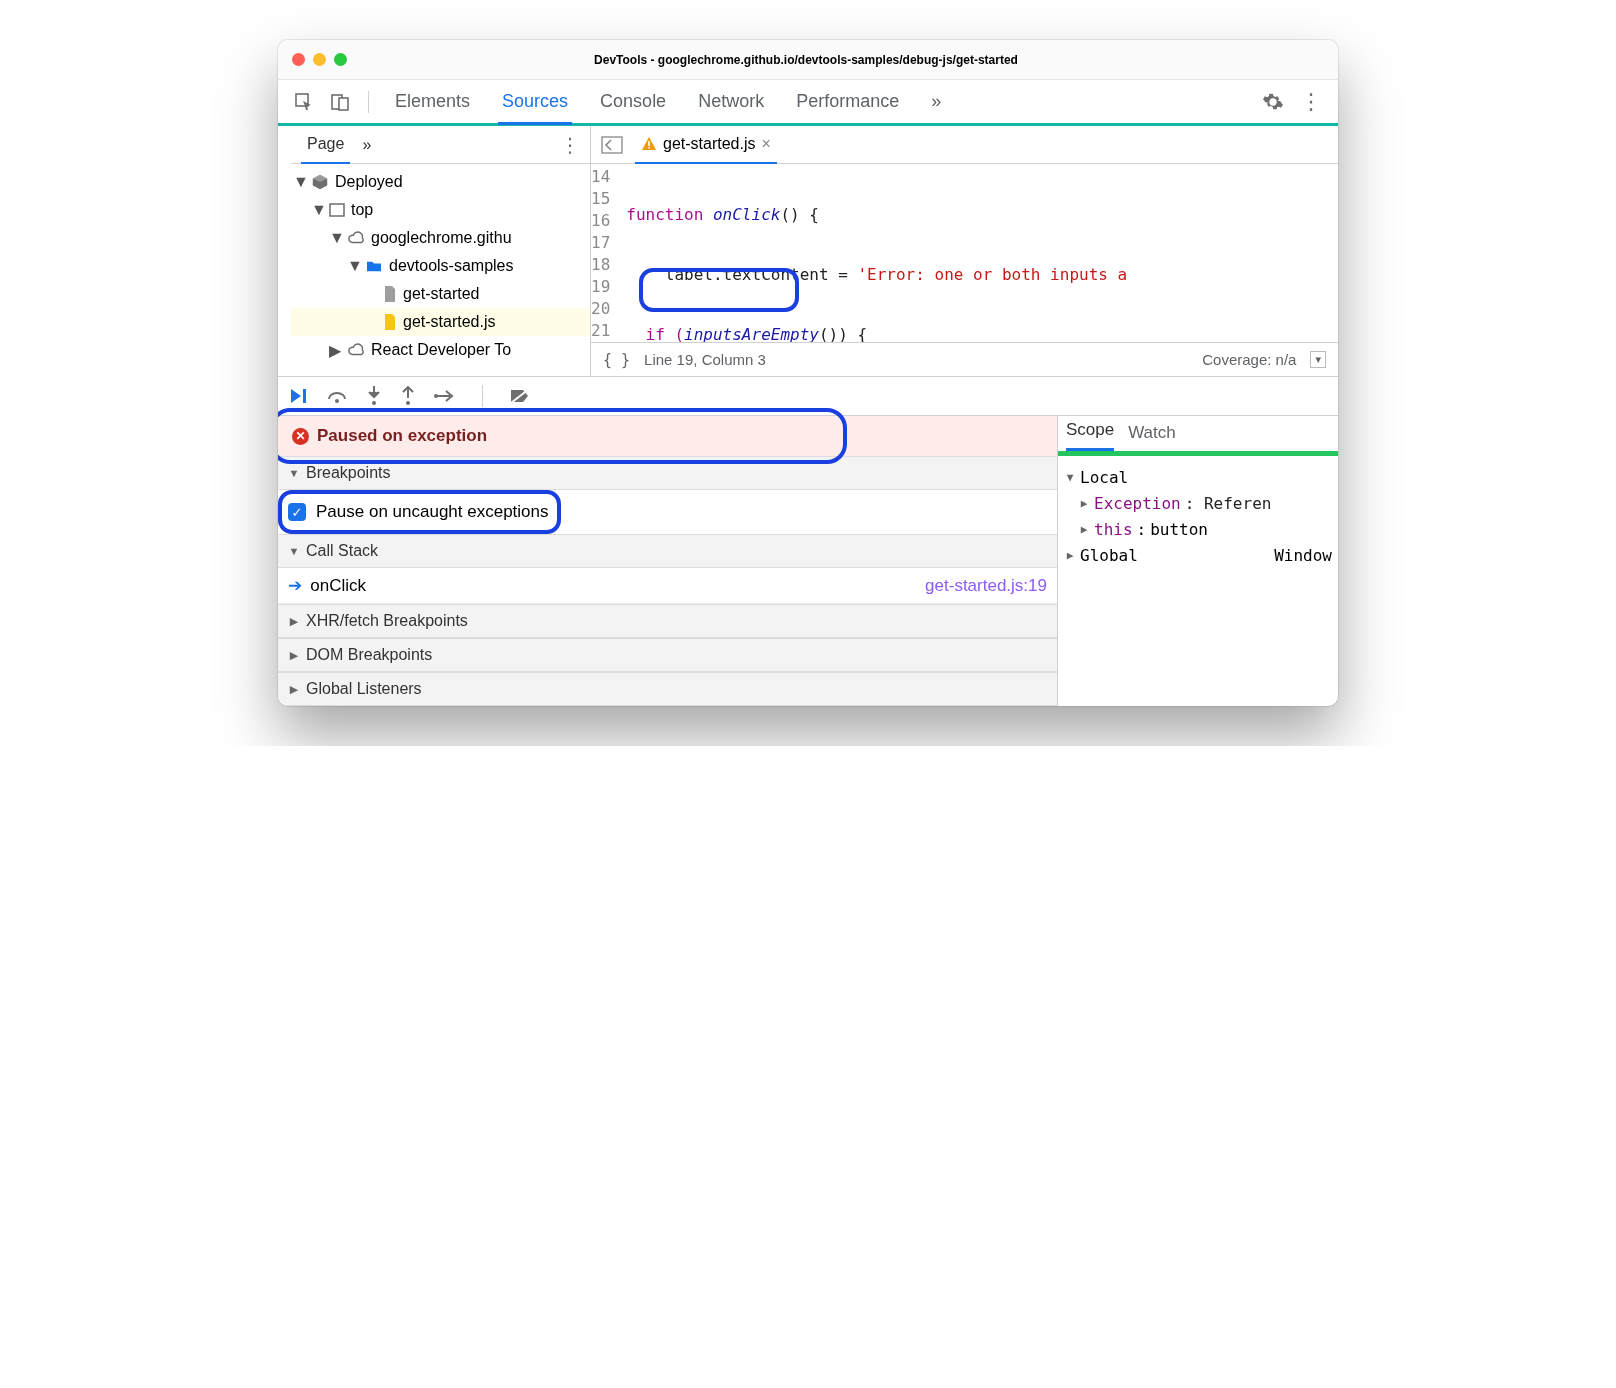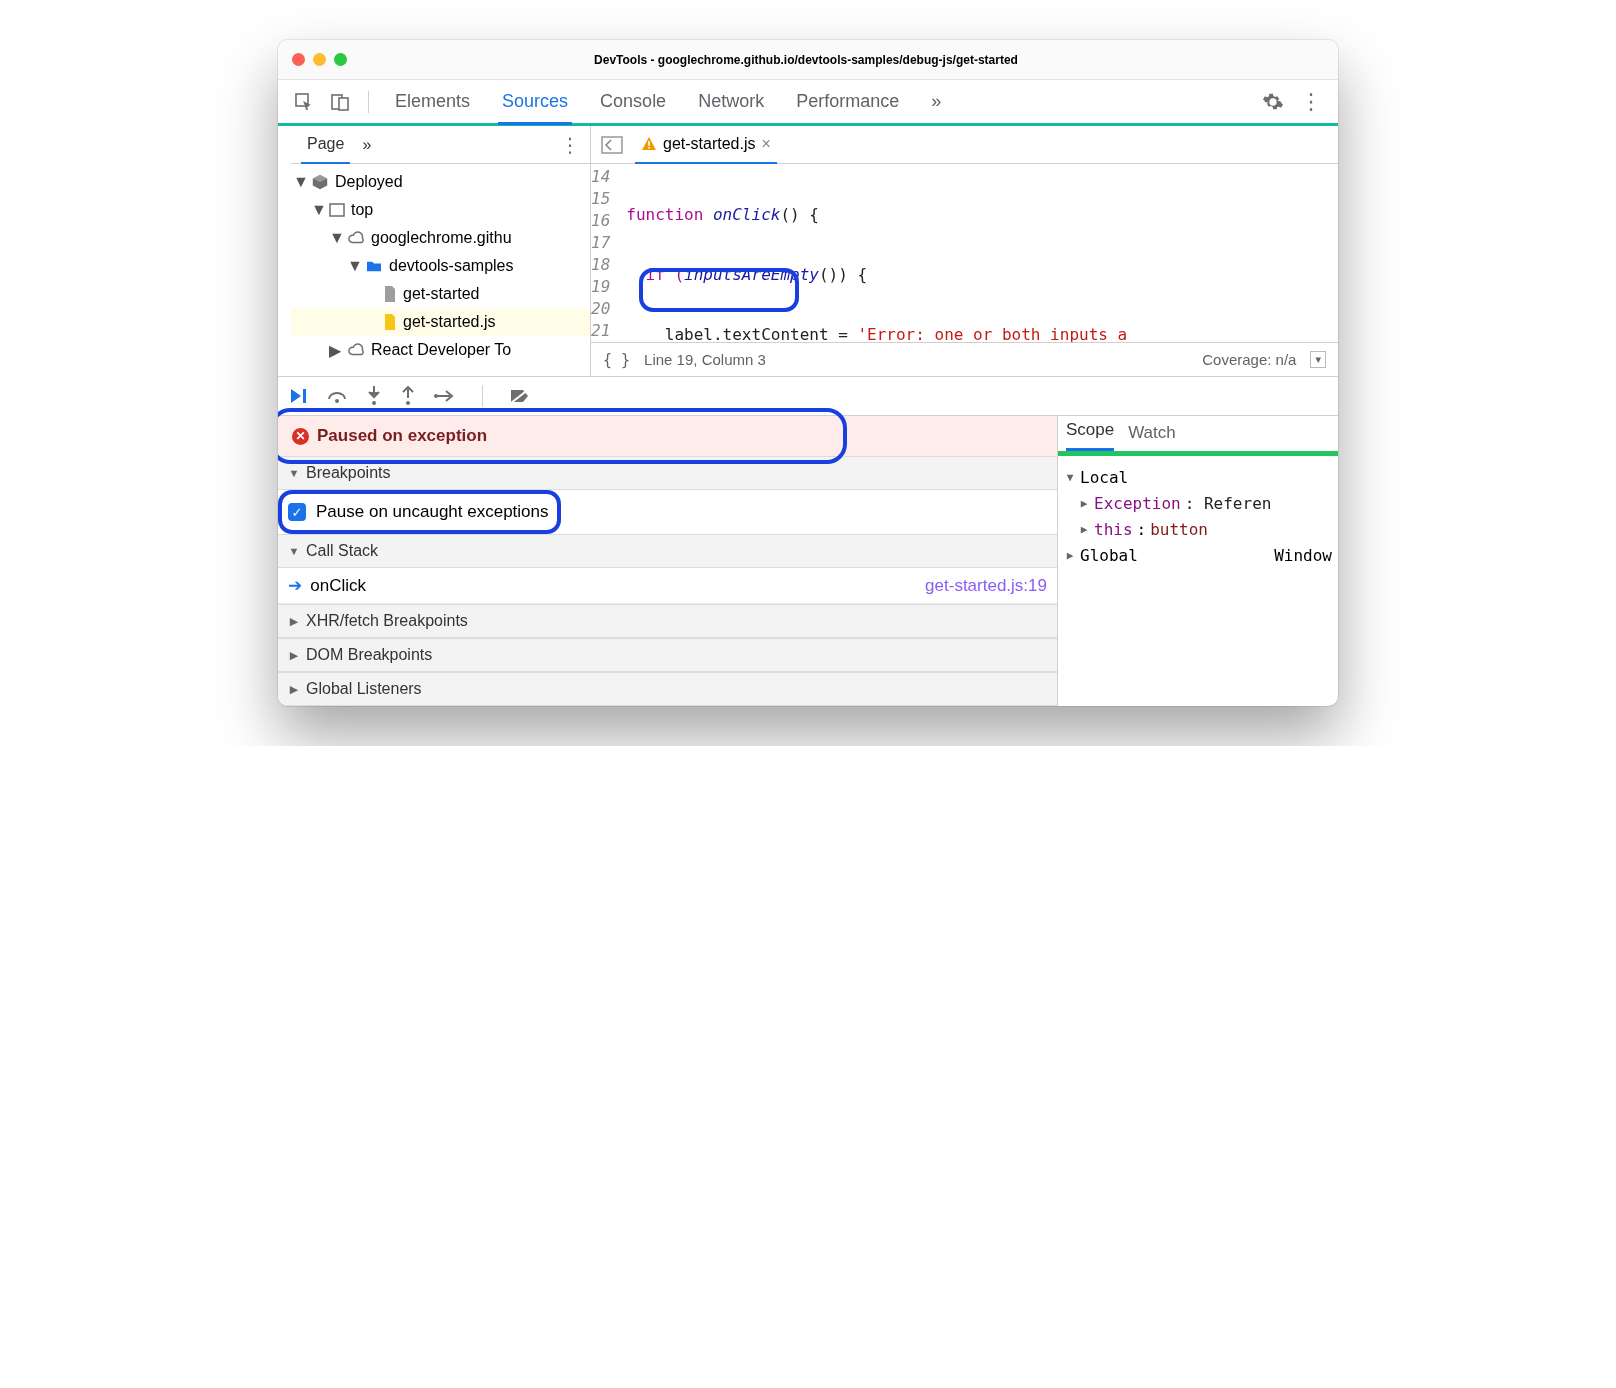--- a/index.html
+++ b/index.html
@@ -63,7 +63,7 @@
   .nav-btn { padding:4px; color:#6e6e6e;}
   .code-area { flex:1; display:flex; font-family: Menlo, Consolas, monospace; font-size:16px; overflow:hidden; position:relative;}
   .gutter { background:#fff; color:#8a8a8a; text-align:right; padding: 2px 10px 2px 0; user-select:none;}
-  .gutter div { height:22px; line-height:22px;font-style:italic;}
+  .gutter div { height:22px; line-height:22px;}
   .code { flex:1; padding:2px 0; white-space:pre; overflow:hidden;}
   .code div { height:22px; line-height:22px; padding-left:6px;}
   .kw { color:#aa0d91;} .fn { color:#1a1aa6; font-style:italic;}

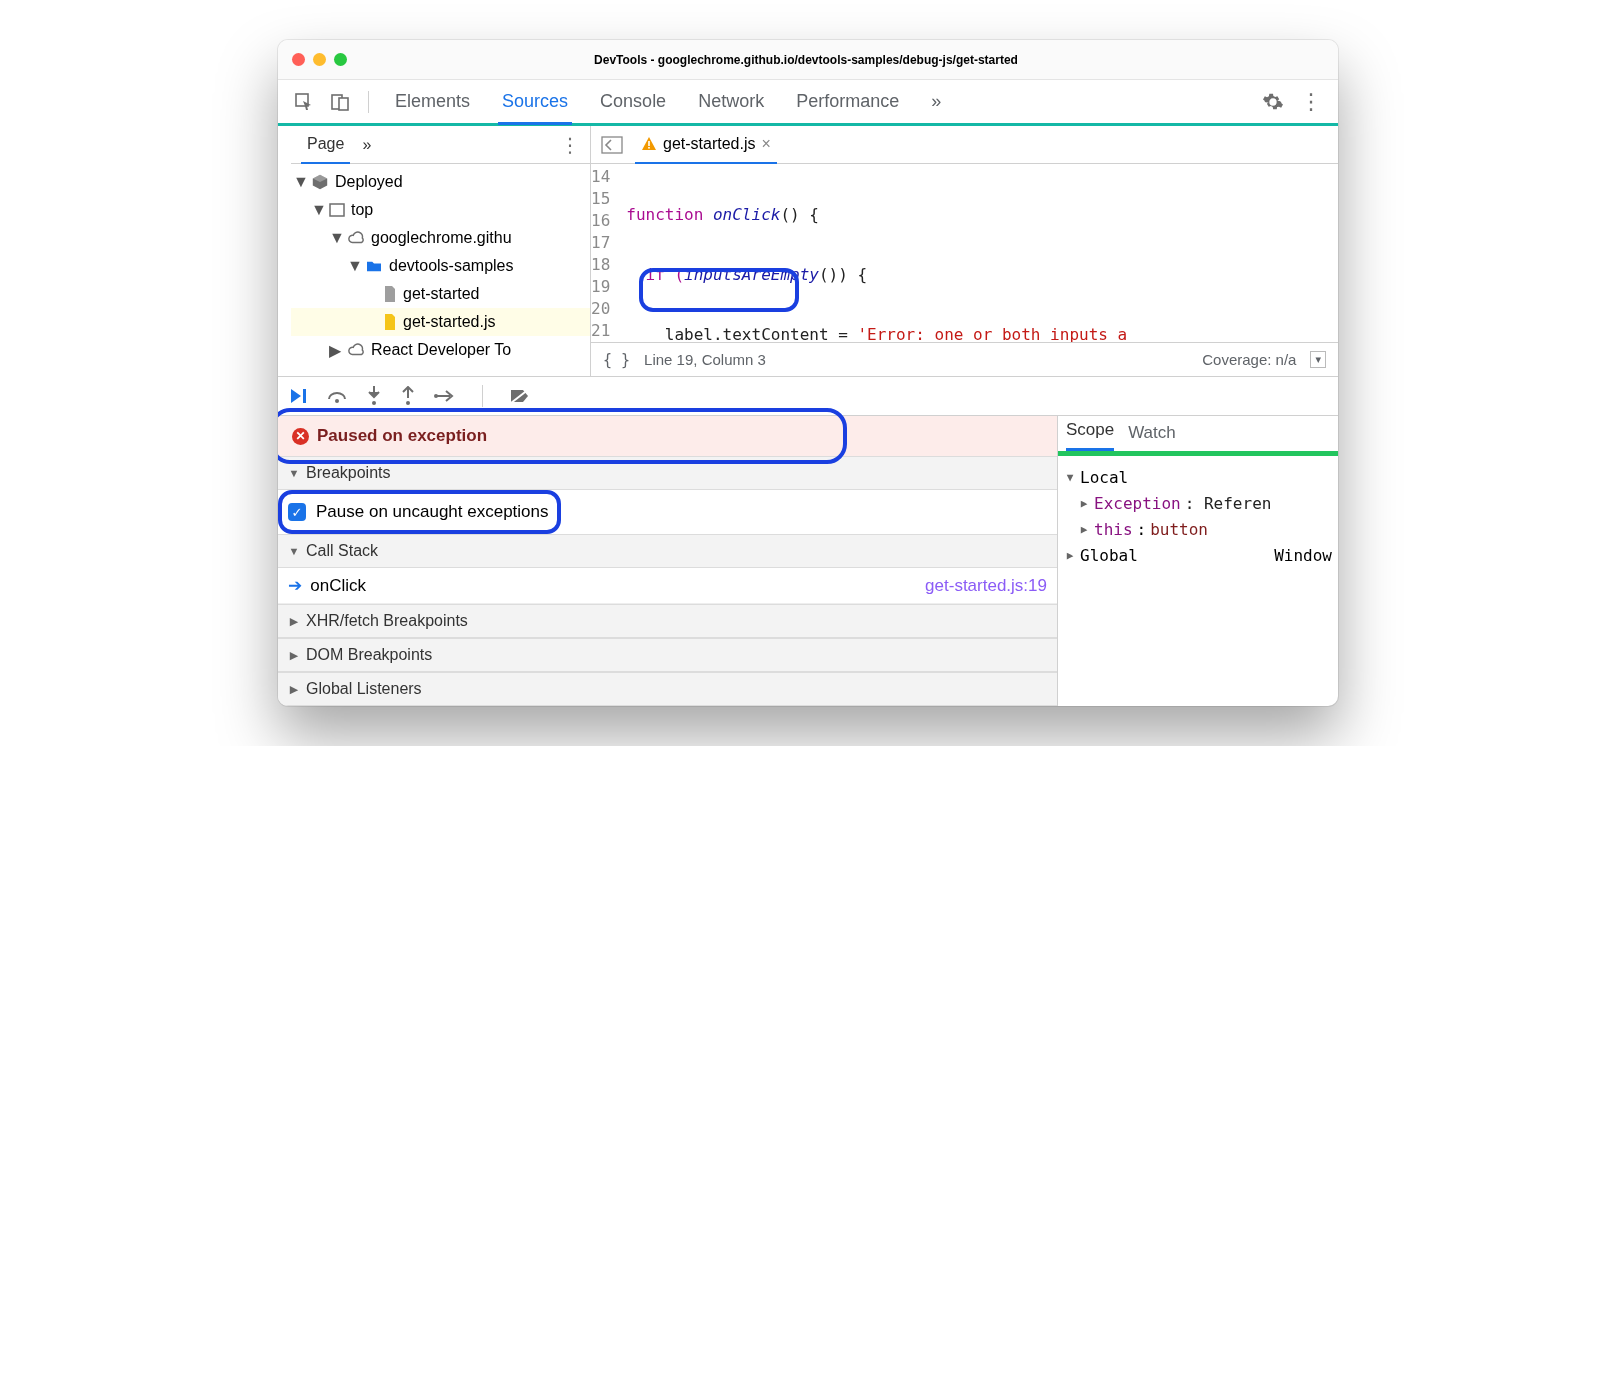--- a/index.html
+++ b/index.html
@@ -251,8 +251,8 @@
         </div>
         <div class="code">
           <div><span class="kw">function </span><span class="fn">onClick</span><span class="pl">() {</span></div>
+          <div><span class="pl">    label.textContent = </span><span class="str">'Error: one or both inputs a</span></div>
           <div><span class="kw" style="color:#aa0d91">  if (</span><span class="fn">inputsAreEmpty</span><span class="pl">()) {</span></div>
-          <div><span class="pl">    label.textContent = </span><span class="str">'Error: one or both inputs a</span></div>
           
           
           

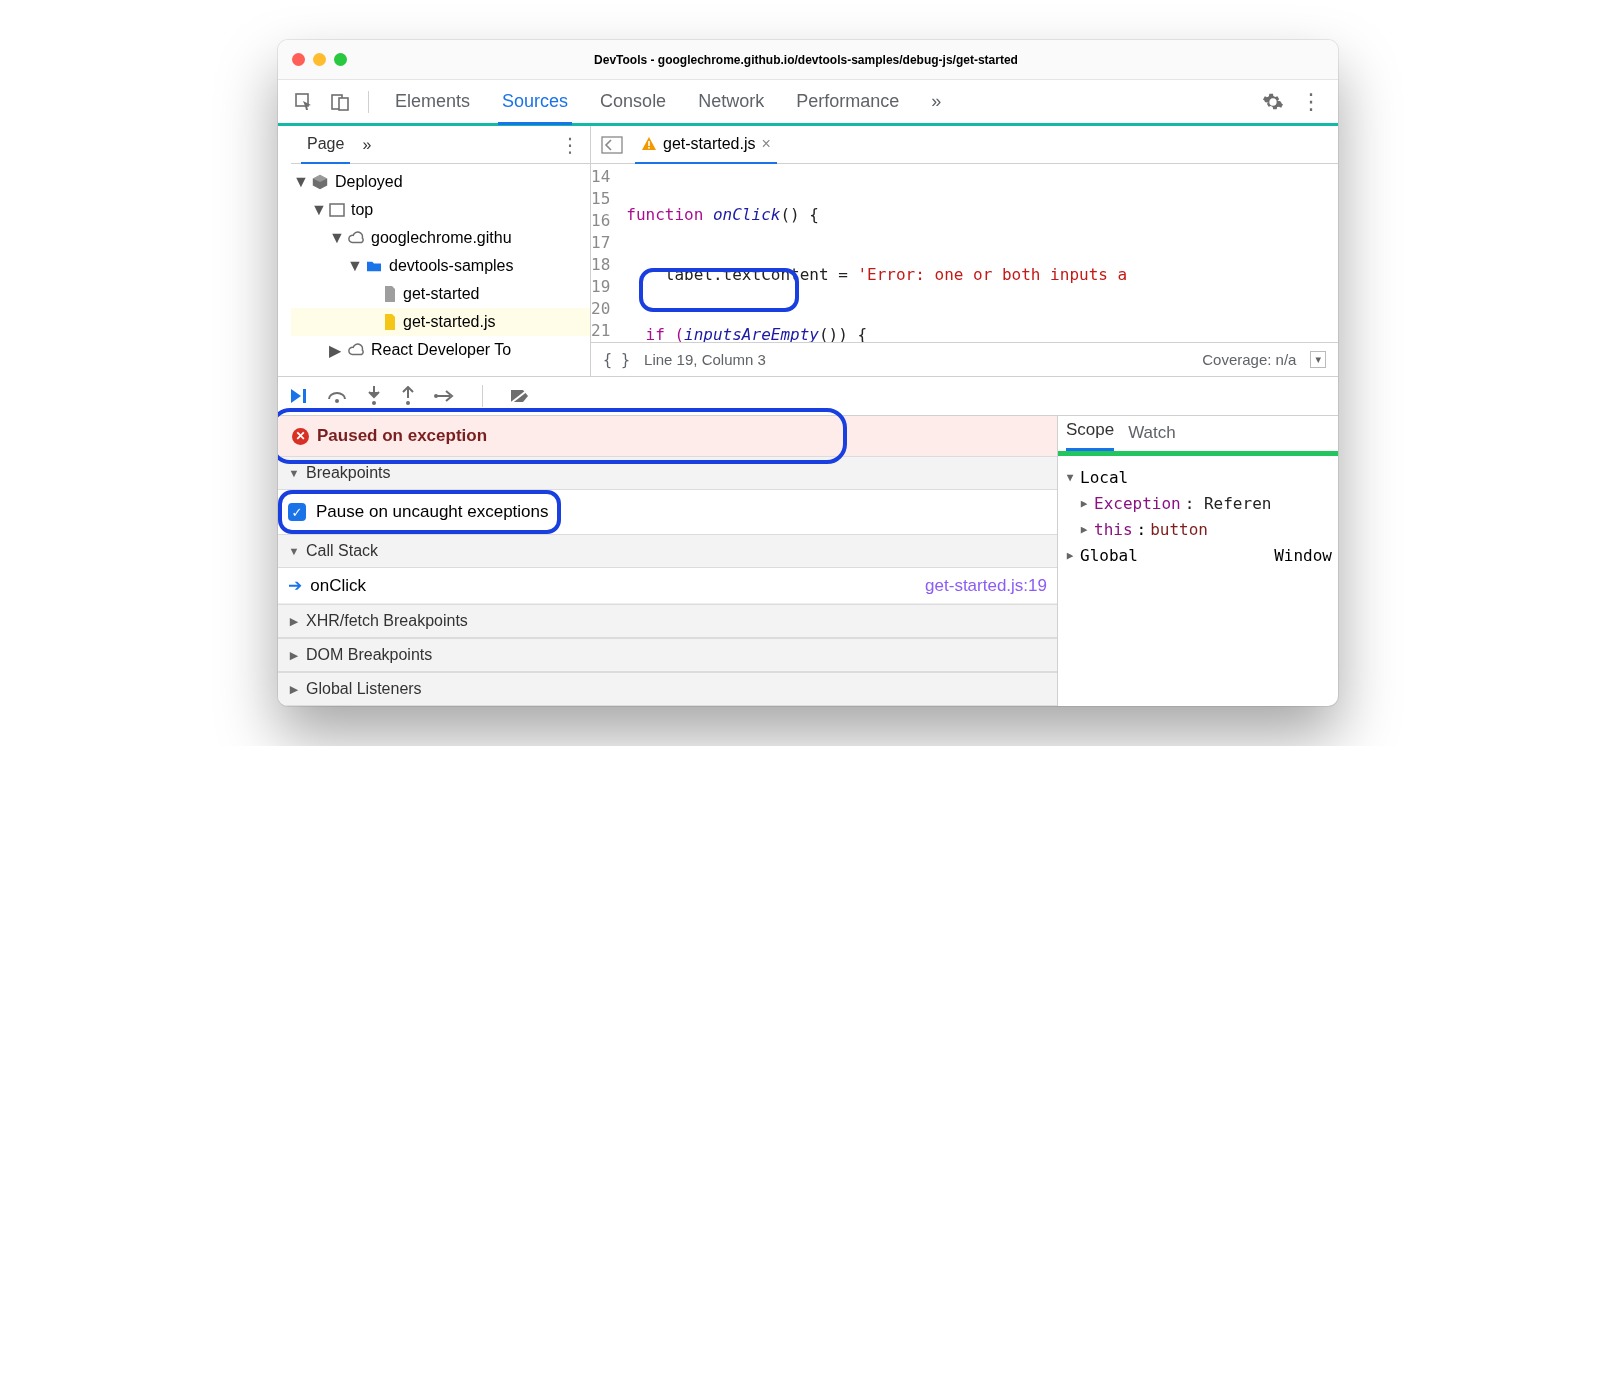--- a/index.html
+++ b/index.html
@@ -382,7 +382,7 @@
             <span class="tri">▶</span>
             <span class="lbl">this</span>
             <span>: </span>
-            <span style="color:#7f1d1d">button</span>
+            <span style="color:#000000">button</span>
           </div>
         <div class="scope-row">
             <span class="tri">▶</span>

